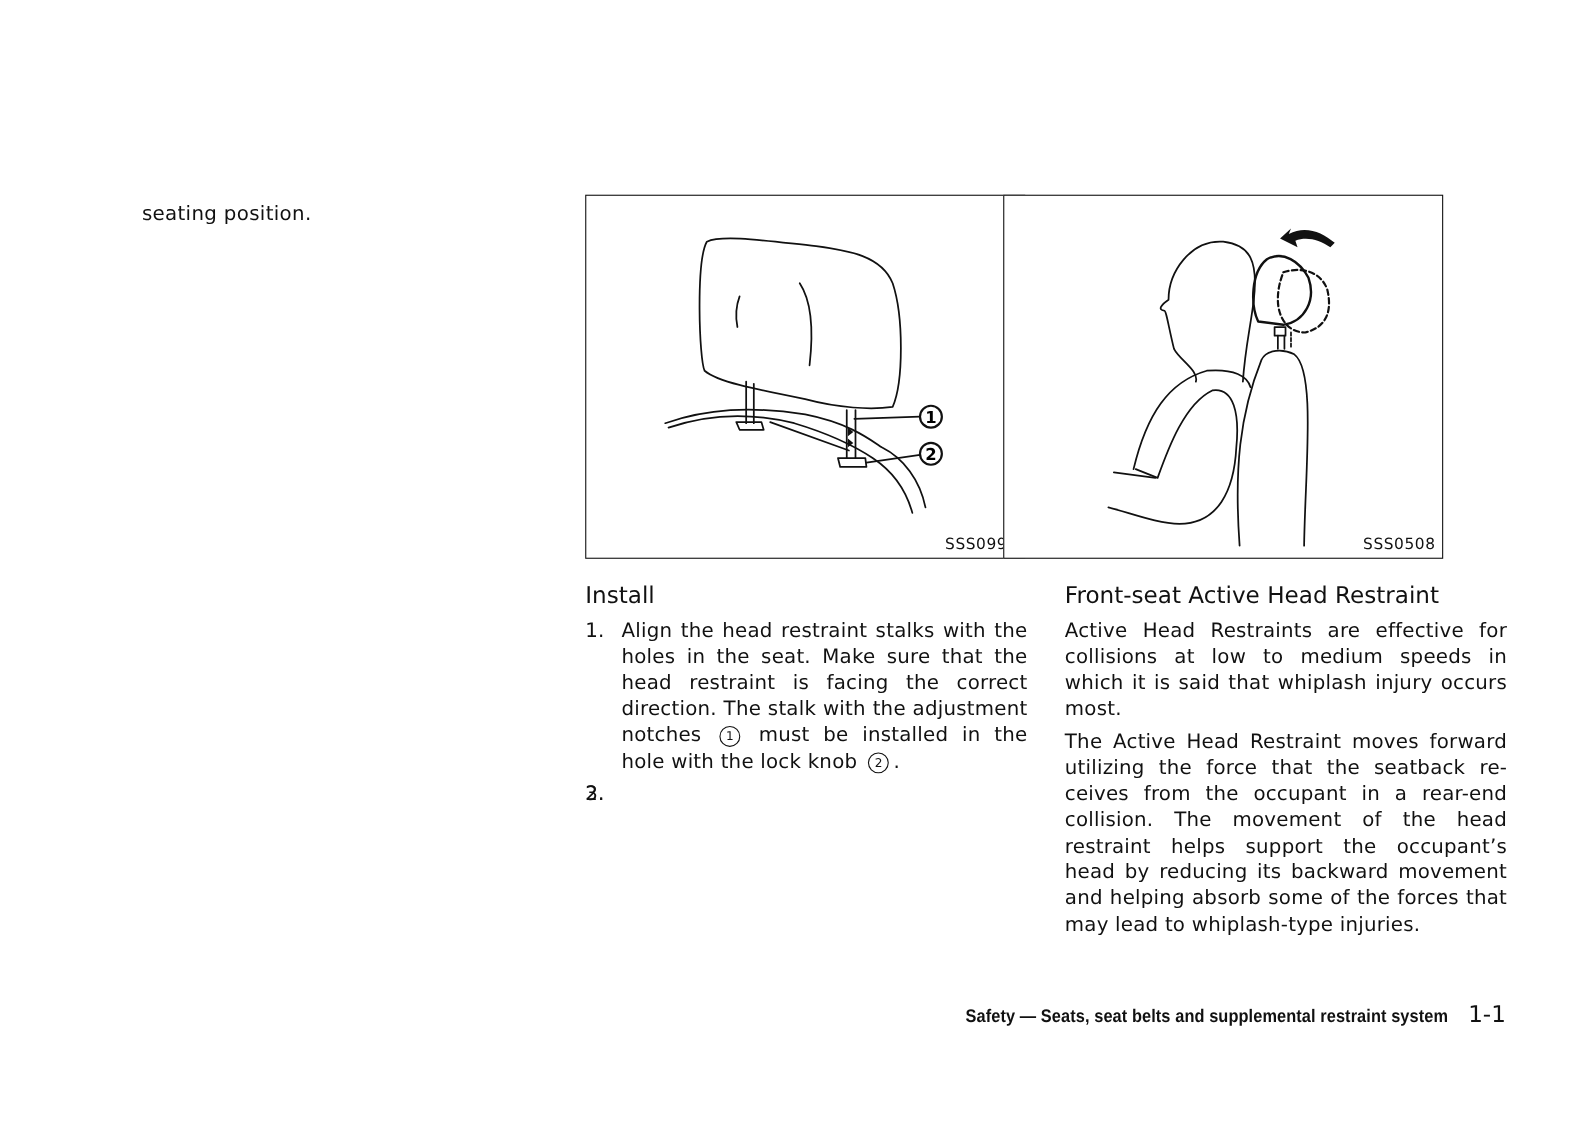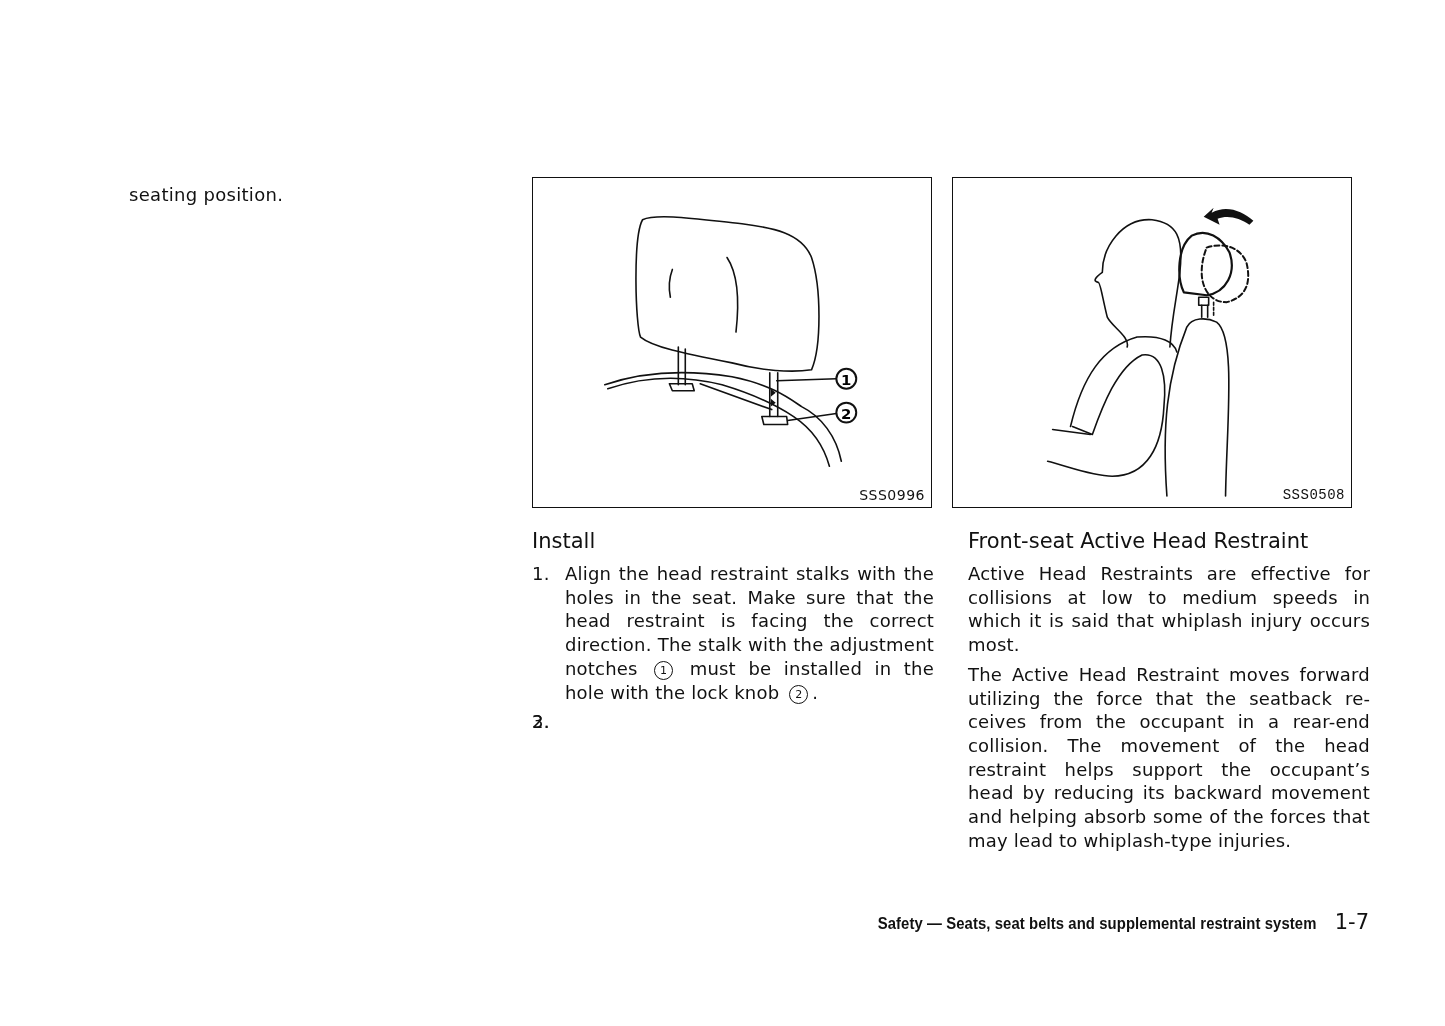--- a/index.html
+++ b/index.html
@@ -9,7 +9,7 @@
     .figure { position: absolute; top: 177px; width: 400px; height: 331px;
               border: 1.5px solid #111; box-sizing: border-box; background: #fff; }
     .fig1 { left: 532px; }
-    .fig2 { left: 952px; font-family: Liberation Mono, monospace; }
+    .fig2 { left: 912px; }
     .figure svg { position: absolute; left: 0; top: 0; width: 100%; height: 100%; }
     .fig-code { position: absolute; right: 6px; bottom: 4px; font-size: 14px; letter-spacing: 0.5px; }
     .col { position: absolute; top: 526px; width: 402px; }

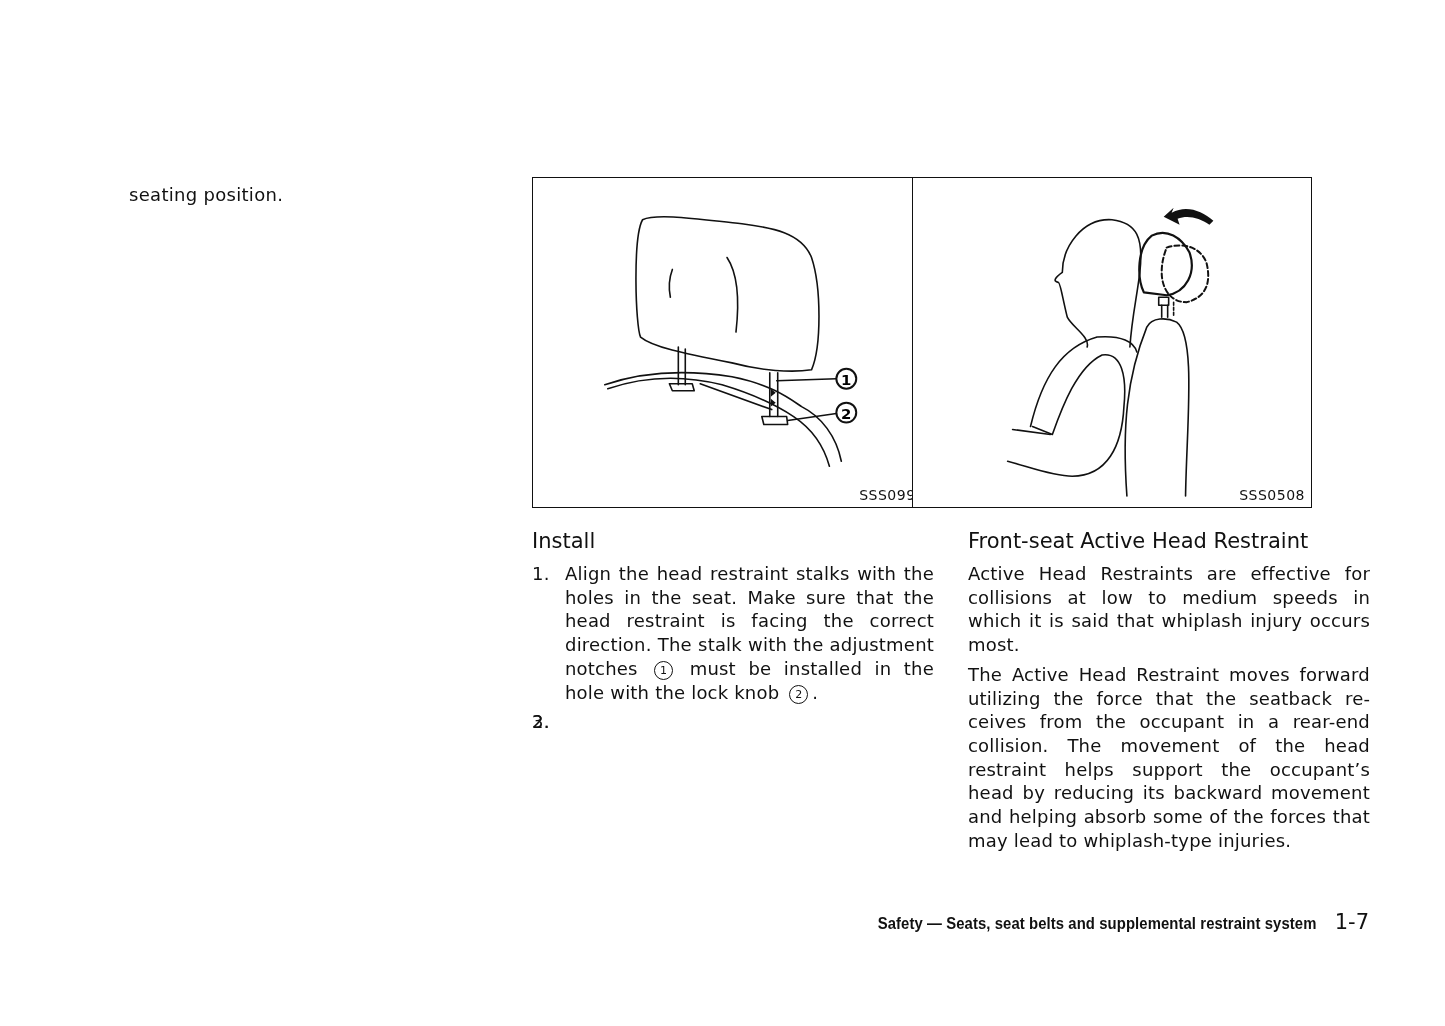--- a/index.html
+++ b/index.html
@@ -112,7 +112,7 @@
 
 <div class="footer">
   <span class="footer-title">Safety — Seats, seat belts and supplemental restraint system</span>
-  <span class="page-num">1-7</span>
+  <span class="page-num">1-1</span>
 </div>
 
 </body></html>

